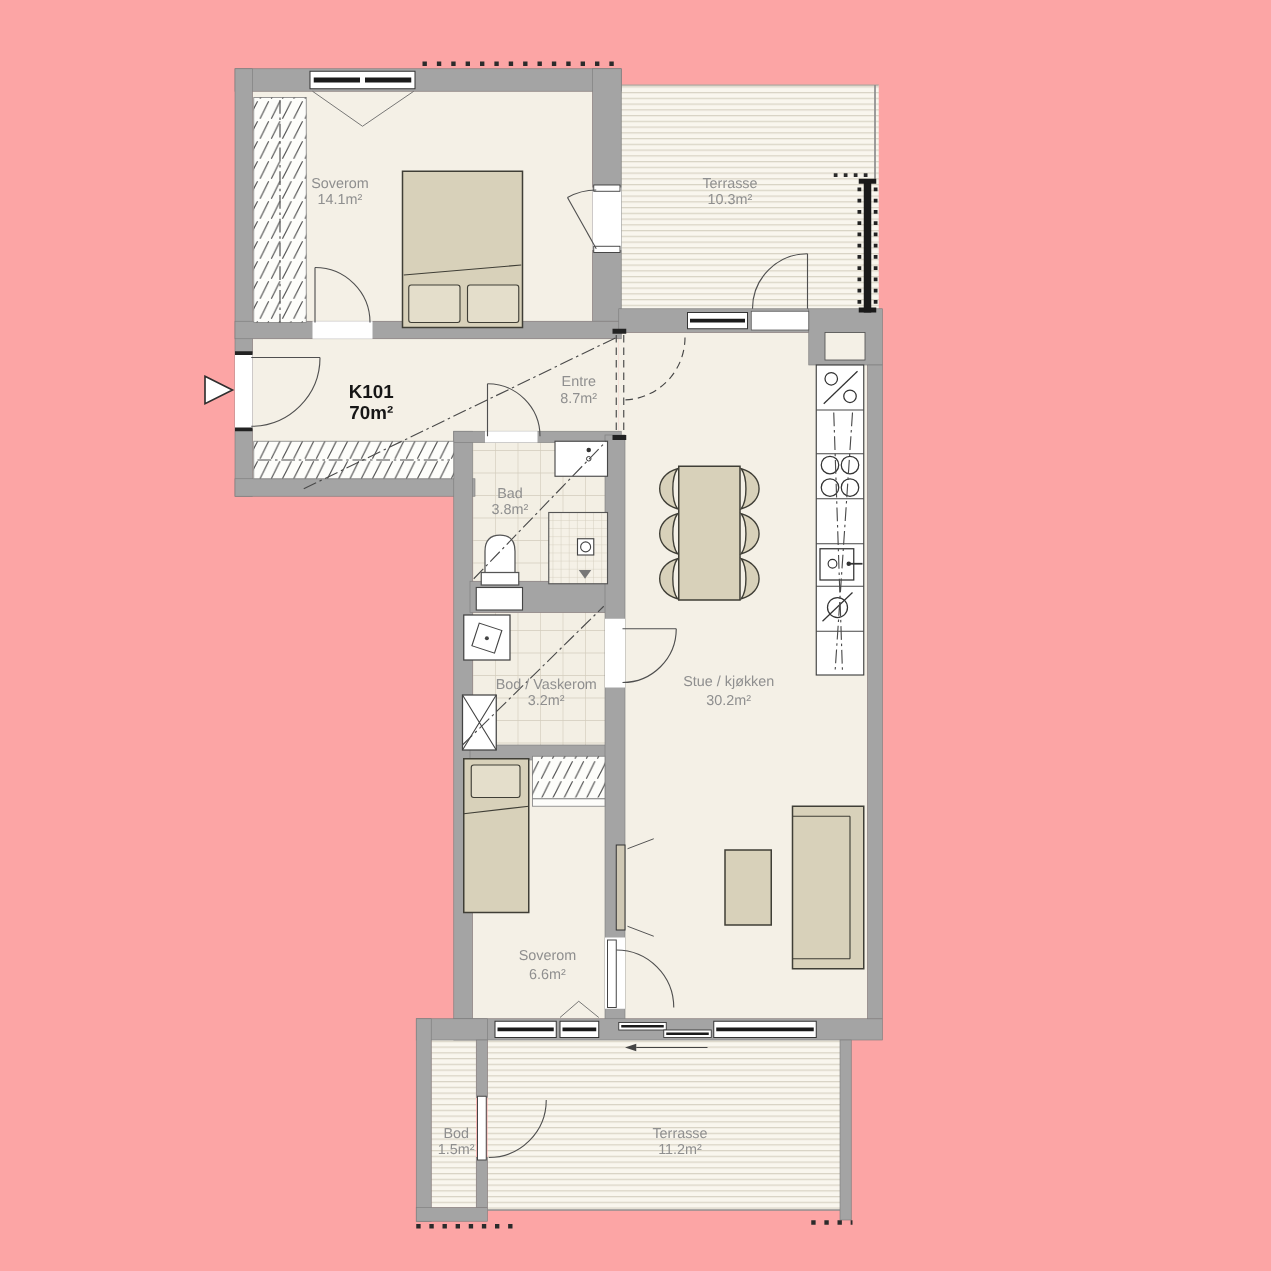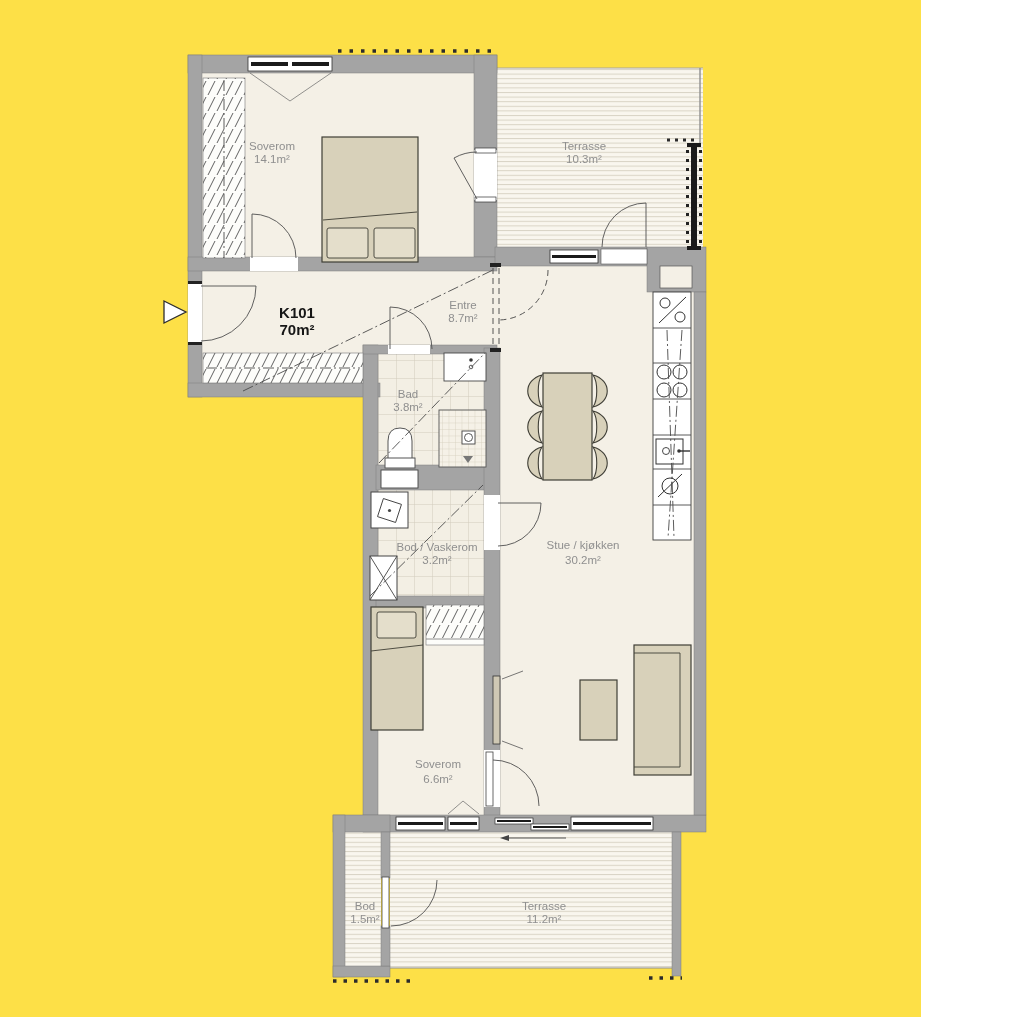--- a/index.html
+++ b/index.html
@@ -3,7 +3,7 @@
 <meta charset="utf-8">
 <style>
   html,body{margin:0;padding:0;background:#ffffff;}
-  #stage{position:relative;width:921px;height:1017px;background:#fde047;overflow:hidden;
+  #stage{position:relative;width:1017px;height:1017px;background:#fca5a5;overflow:hidden;
          font-family:"Liberation Sans",sans-serif;}
   svg{position:absolute;left:0;top:0;}
   .room-label{font-family:"Liberation Sans",sans-serif;font-size:11.5px;fill:#8f8f8f;text-anchor:middle;}

